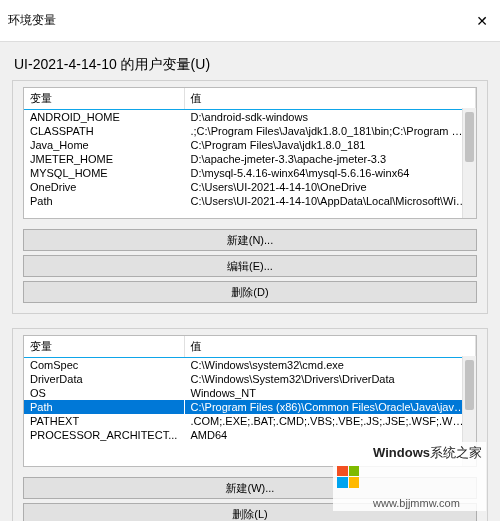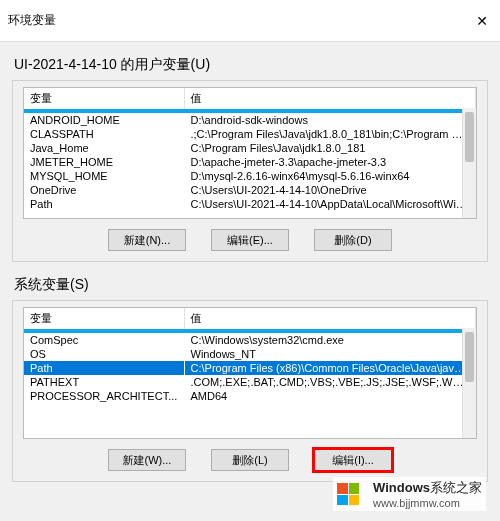--- a/index.html
+++ b/index.html
@@ -46,7 +46,7 @@
     }
     thead th {
       background: #fff;
-      border-bottom: 4px solid #0ea5e9;
+      border-bottom: 1px solid #0ea5e9;
       border-right: 1px solid #e0e0e0;
       text-align: left;
       padding: 3px 6px;

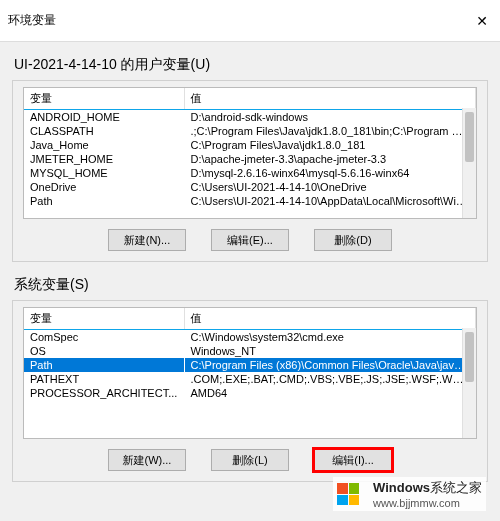--- a/index.html
+++ b/index.html
@@ -166,7 +166,7 @@
             </tr>
             <tr>
               <td>MYSQL_HOME</td>
-              <td>D:\mysql-2.6.16-winx64\mysql-5.6.16-winx64</td>
+              <td>D:\mysql-5.4.16-winx64\mysql-5.6.16-winx64</td>
             </tr>
             <tr>
               <td>OneDrive</td>

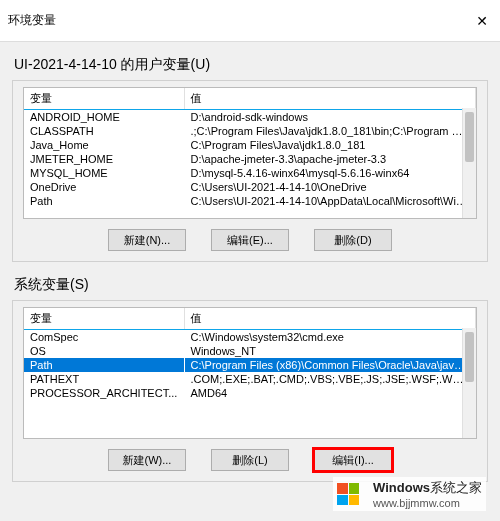--- a/index.html
+++ b/index.html
@@ -83,9 +83,10 @@
     }
     .btnrow {
       display: flex;
-      justify-content: center;
-      gap: 25px;
+      justify-content: flex-start;
+      gap: 4px;
       margin-top: 10px;
+      flex-direction: column;
     }
     .btn {
       min-width: 78px;

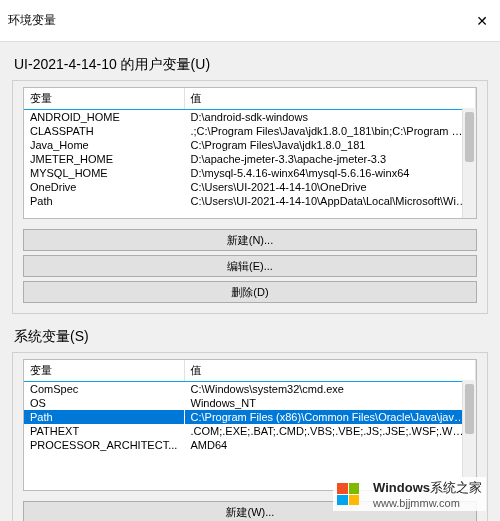--- a/index.html
+++ b/index.html
@@ -190,7 +190,6 @@
     </div>
   </div>
 
-  <div class="section-heading">系统变量(S)</div>
   <div class="group" style="padding-top:6px;">
     <div class="tablewrap">
       <table>

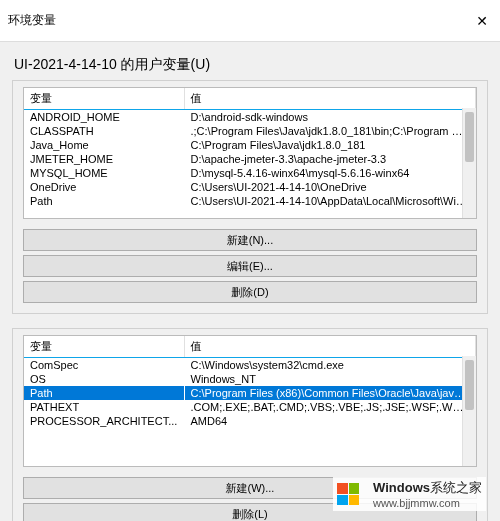--- a/index.html
+++ b/index.html
@@ -209,6 +209,10 @@
               <td>C:\Windows\system32\cmd.exe</td>
             </tr>
             <tr>
+              <td>DriverData</td>
+              <td>C:\Windows\System32\Drivers\DriverData</td>
+            </tr>
+            <tr>
               <td>OS</td>
               <td>Windows_NT</td>
             </tr>

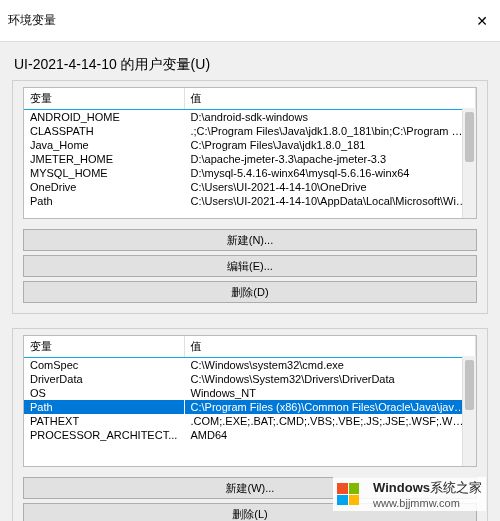--- a/index.html
+++ b/index.html
@@ -116,7 +116,7 @@
       background: rgba(255,255,255,0.85);
       padding: 2px 4px;
     }
-    .watermark .url { font-size: 11px; color: #555; display:block; }
+    .watermark .url { font-size: 11px; color: #555; display:block;margin-top:35px; }
     .winlogo { width: 22px; height: 22px; display:grid; grid-template: 1fr 1fr / 1fr 1fr; gap:1px;}
     .winlogo div:nth-child(1){background:#f25022;}
     .winlogo div:nth-child(2){background:#7fba00;}

